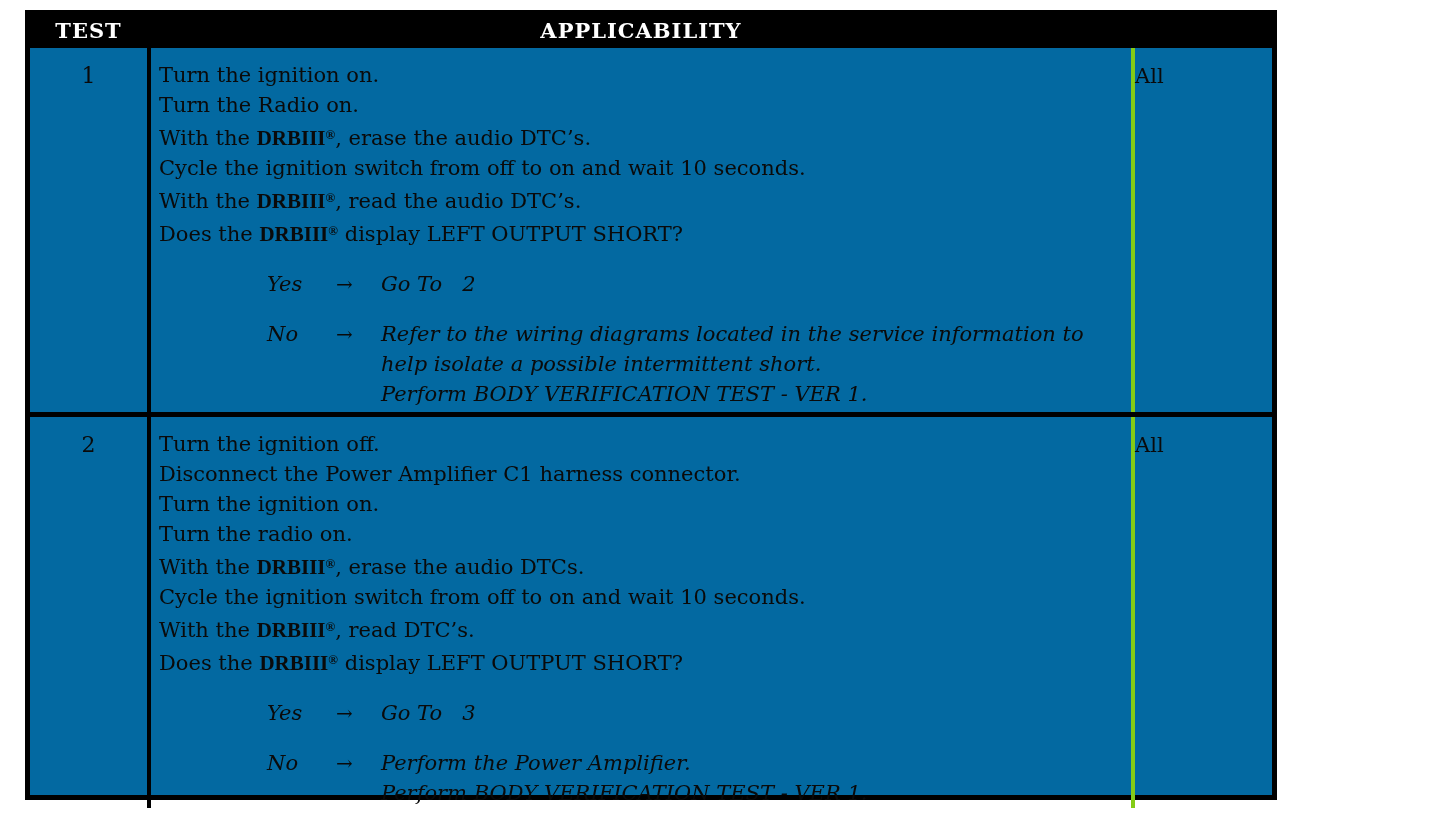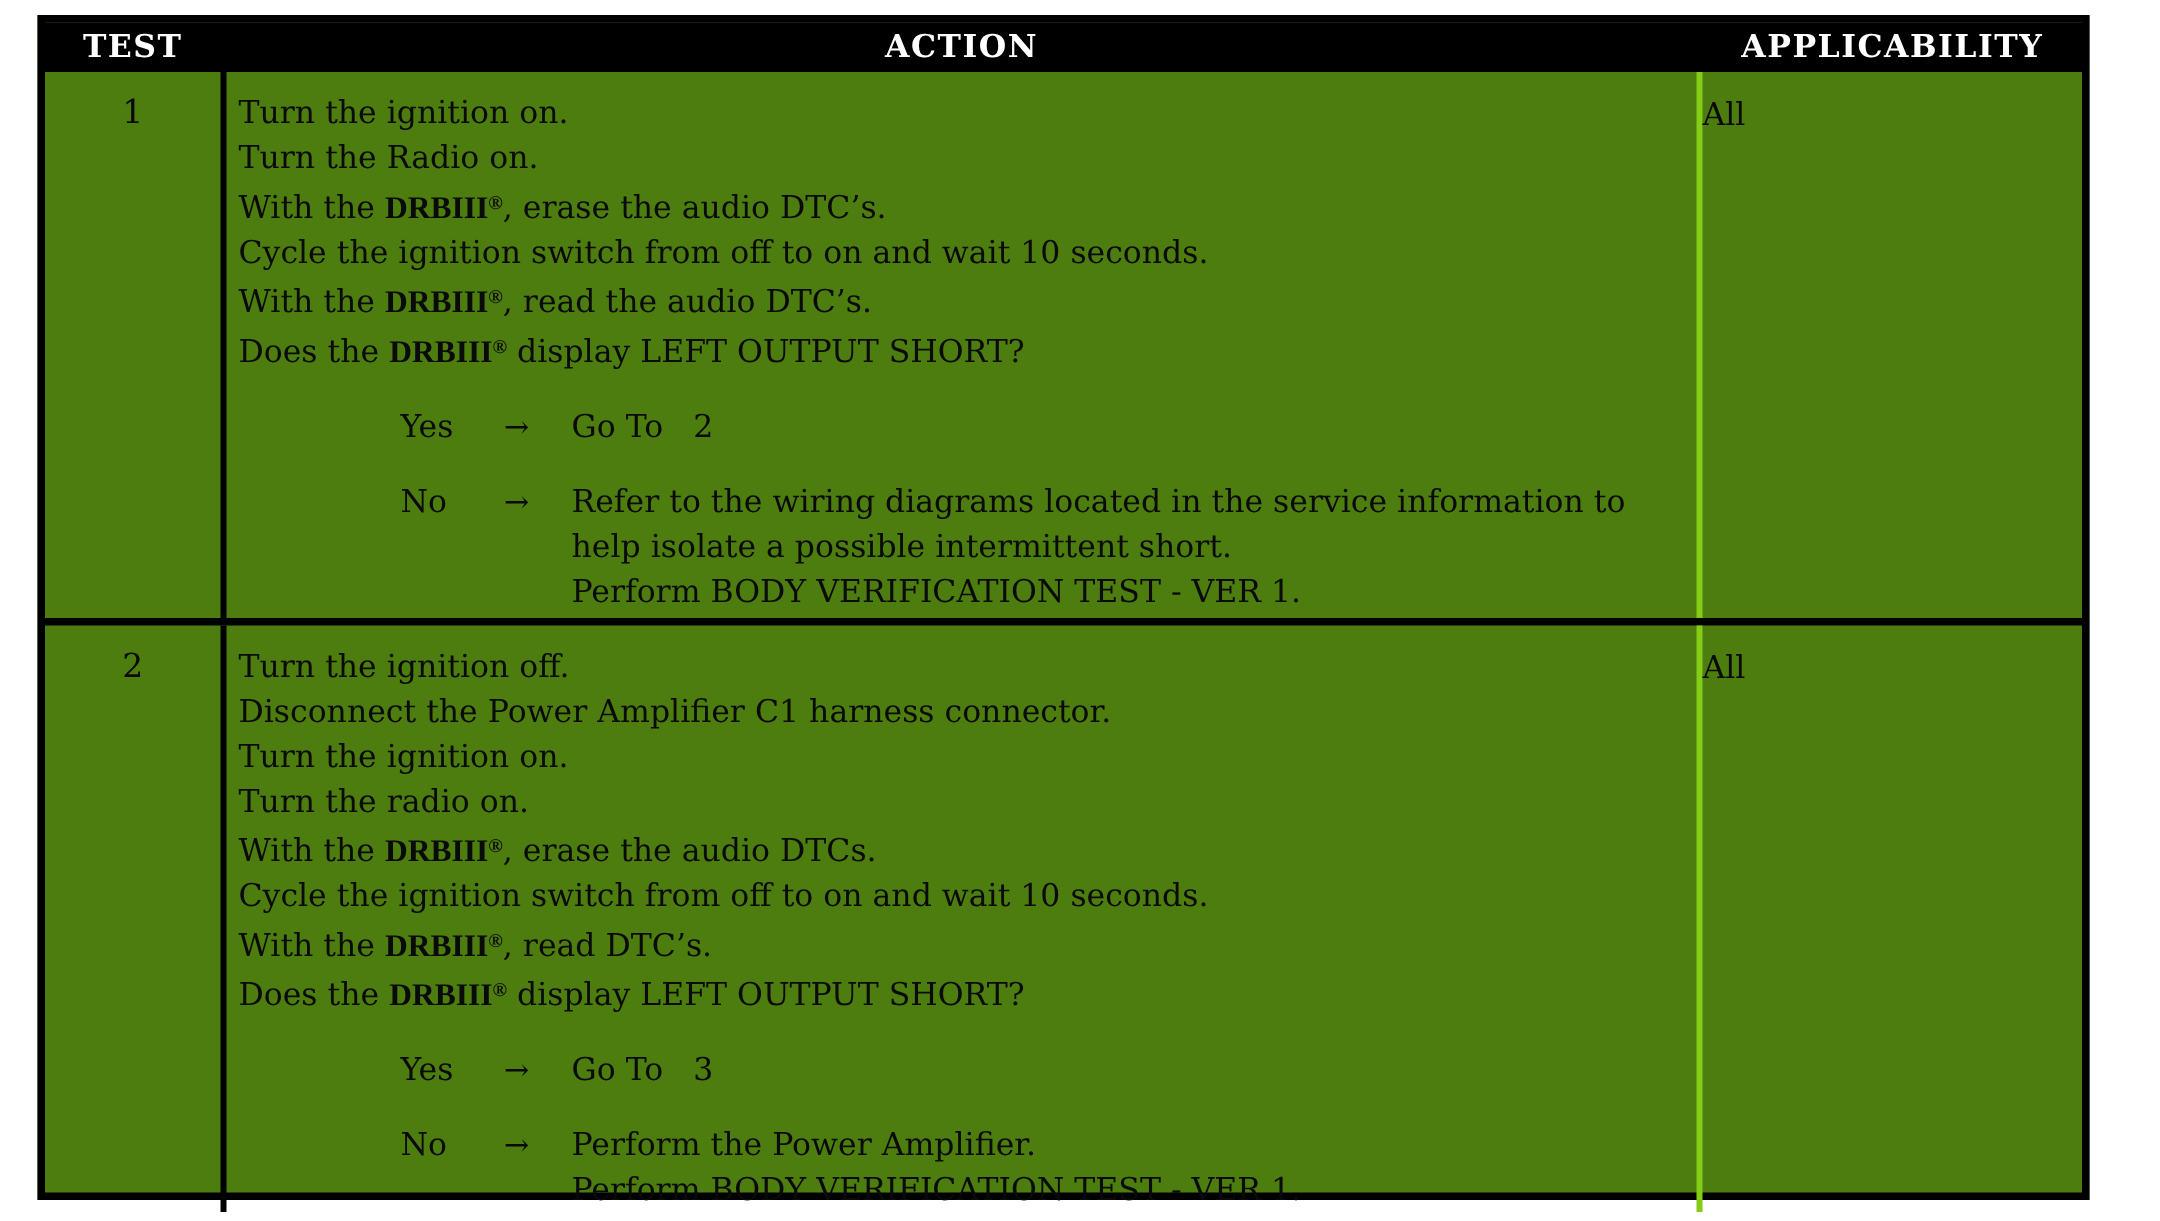--- a/index.html
+++ b/index.html
@@ -14,9 +14,9 @@
   .diag-table {
     position: absolute;
     left: 25px; top: 10px;
-    width: 1368px; height: 790px;
+    width: 1252px; height: 790px;
     border: 5px solid #000;
-    background: #4d7c0f;
+    background: #0369a1;
   }
   .thead {
     display: grid;

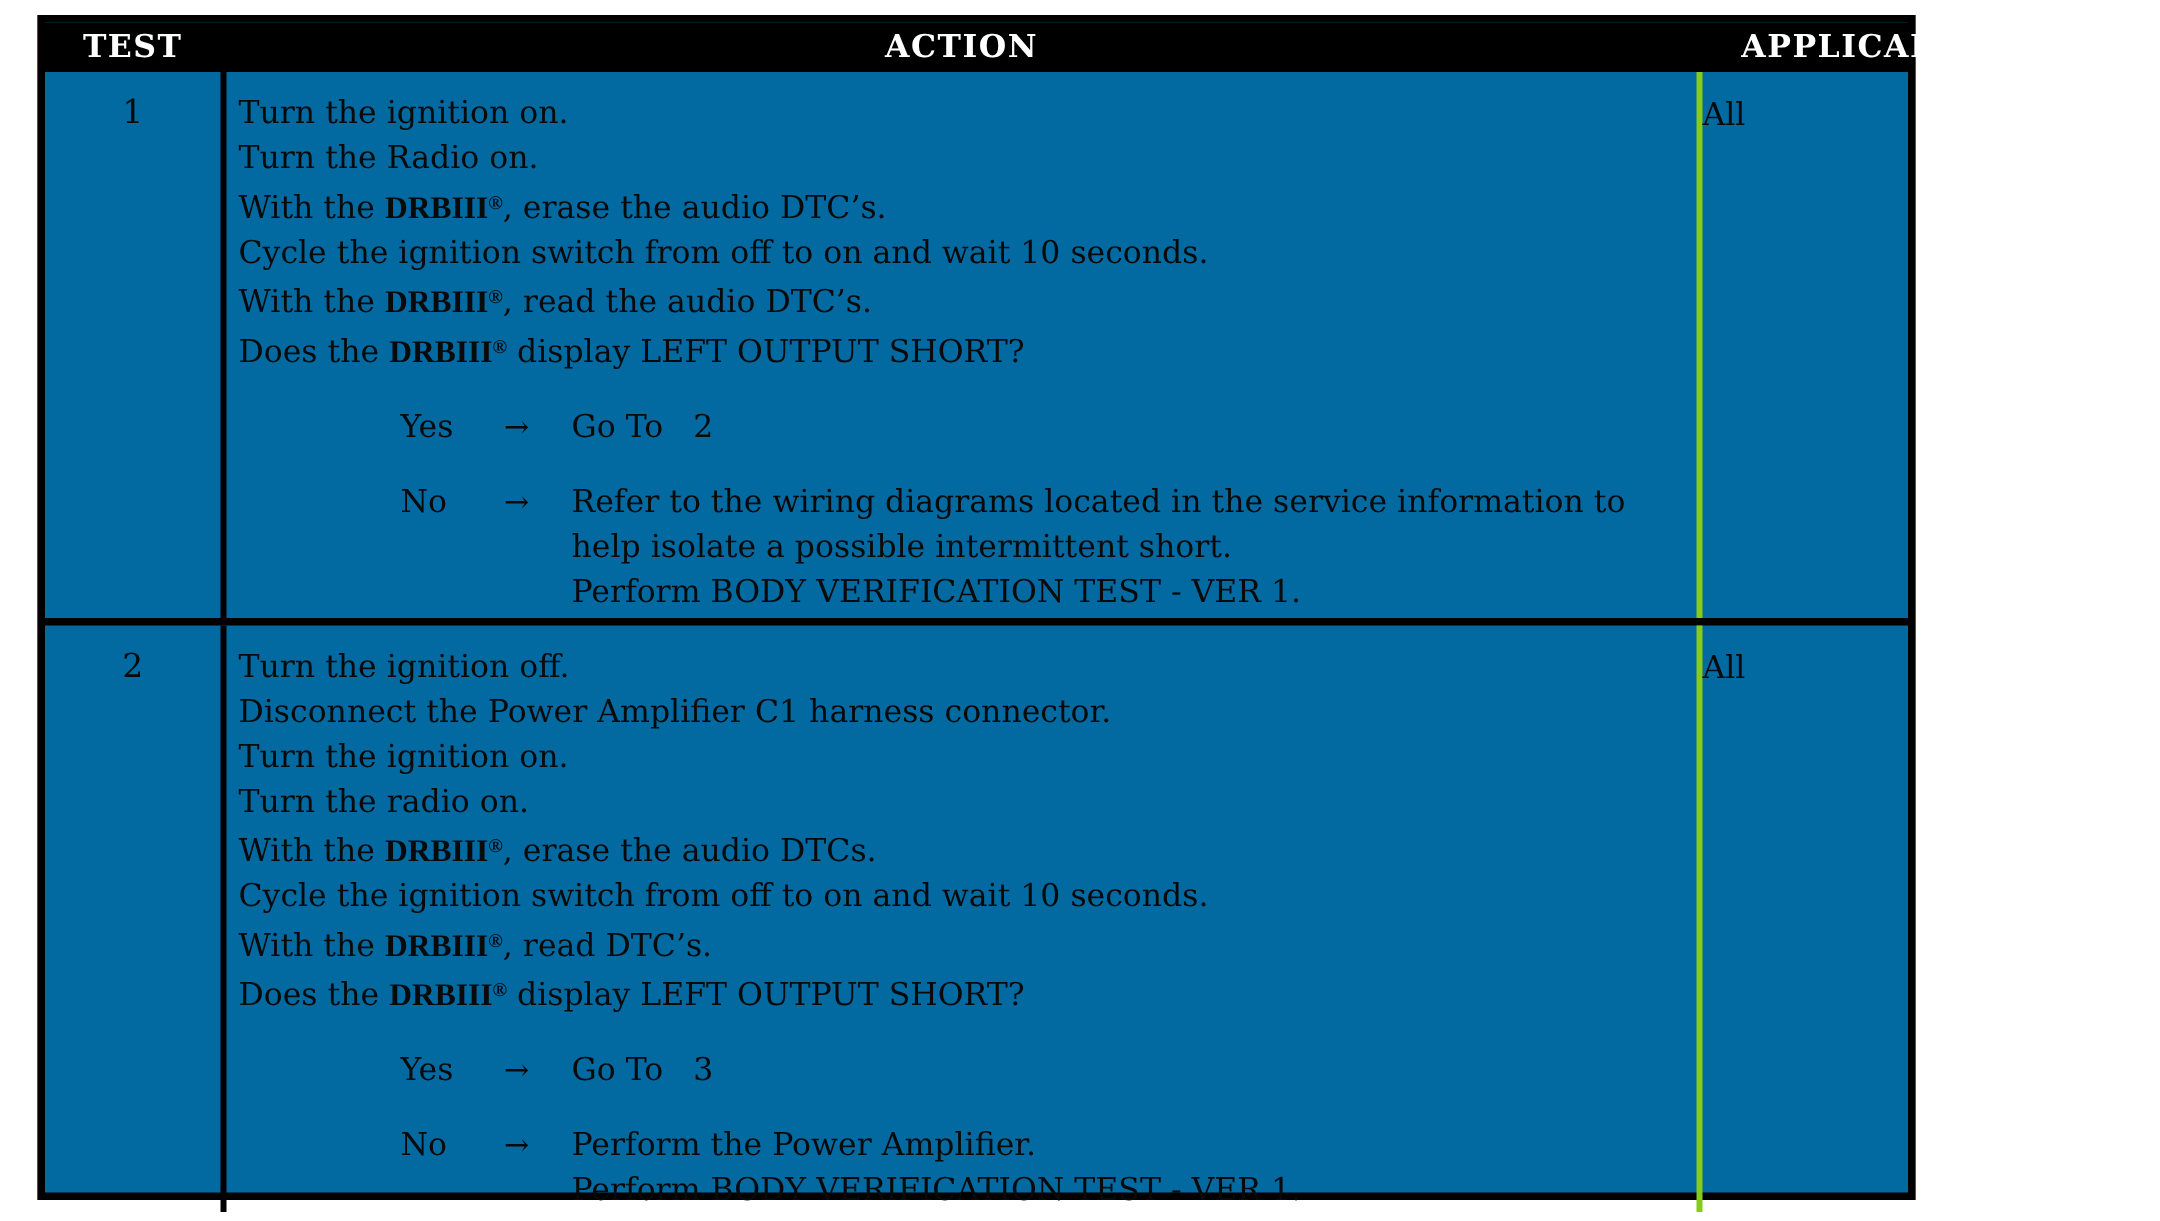--- a/index.html
+++ b/index.html
@@ -85,7 +85,6 @@
 <div class="diag-table">
   <div class="thead">
     <div class="hcell">TEST</div>
-    <div class="hcell">ACTION</div>
     <div class="hcell">APPLICABILITY</div>
   </div>
   <div id="tbody">

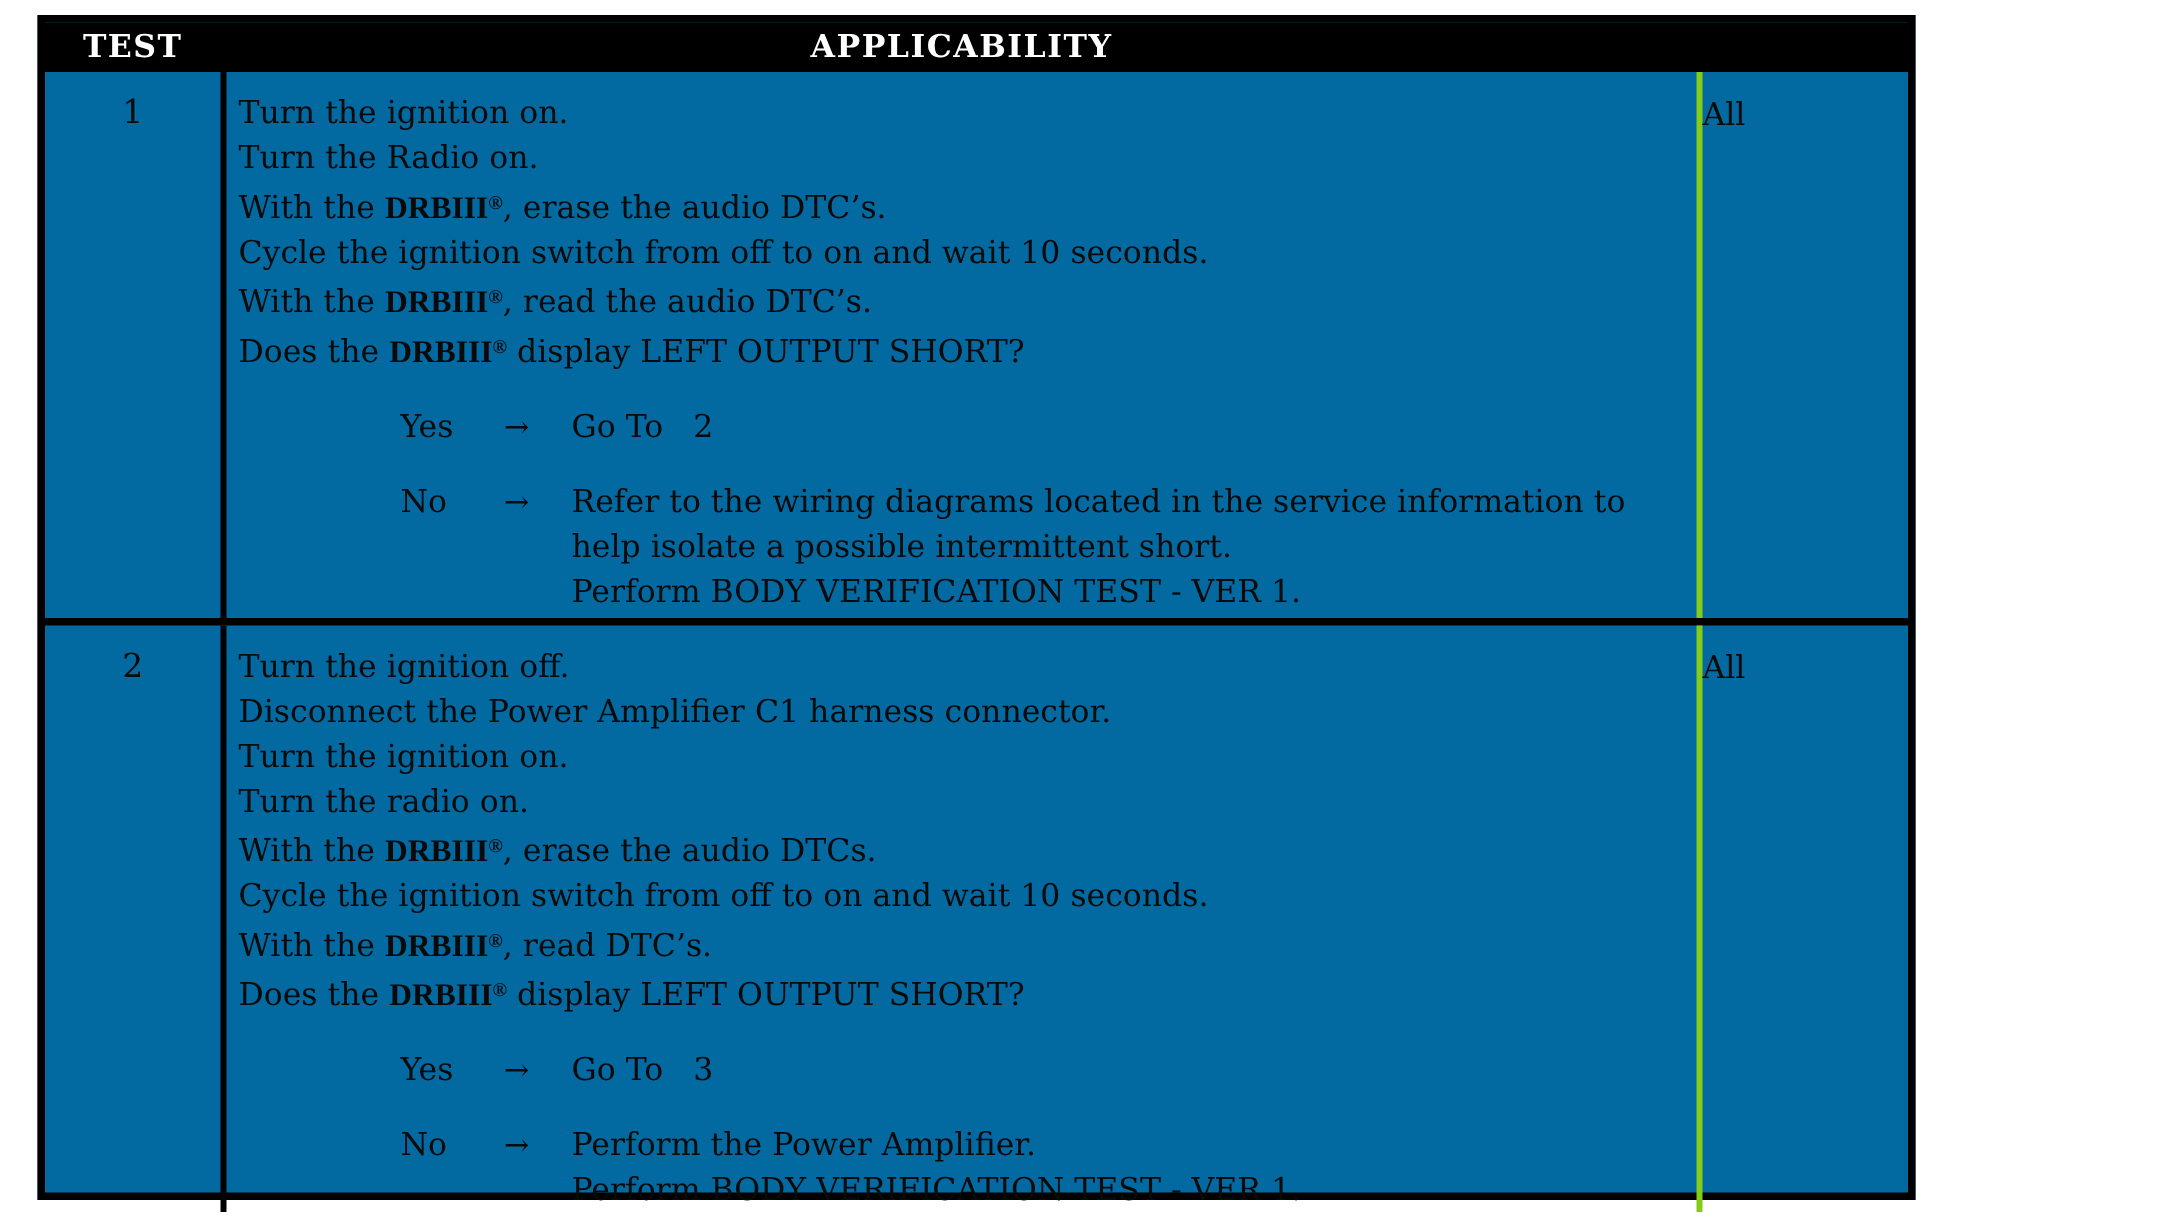--- a/index.html
+++ b/index.html
@@ -61,7 +61,7 @@
   }
   .steps { }
   .step-line { }
-  .branches { margin-top: 20px; }
+  .branches { margin-top: 20px; font-style: italic; }
   .branch {
     display: grid;
     grid-template-columns: 108px 69px 45px auto;

